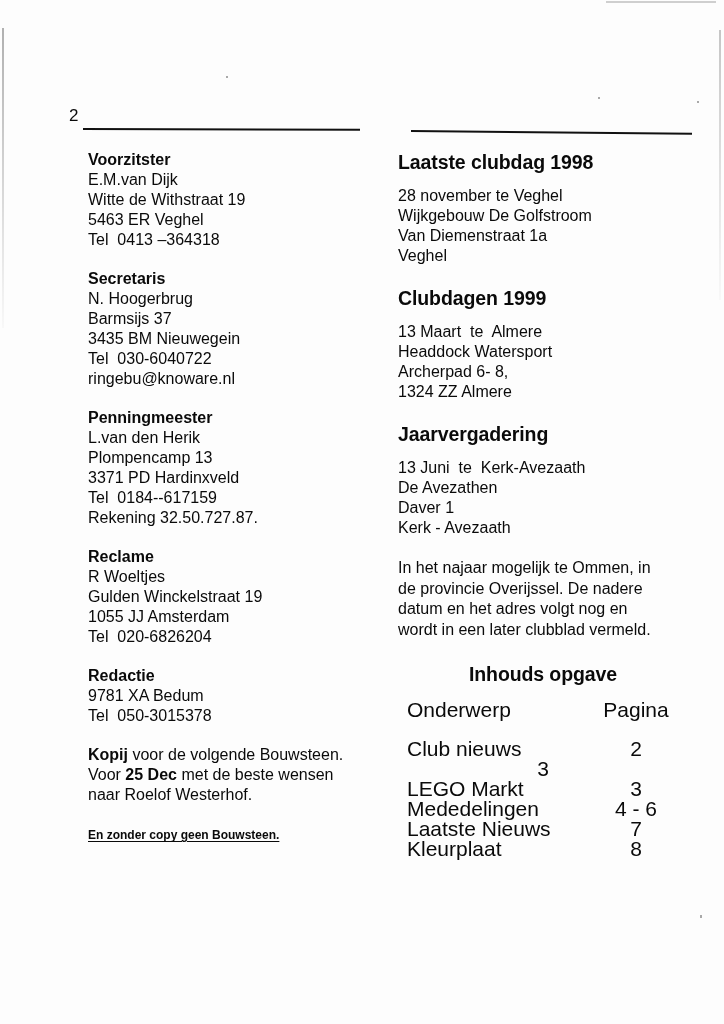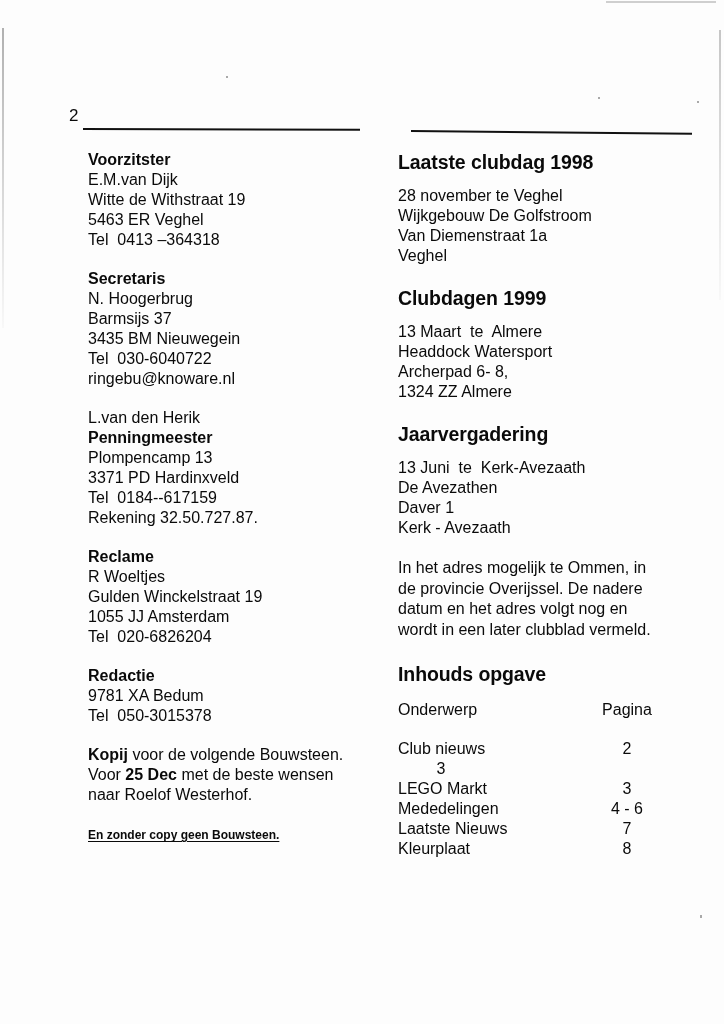--- a/index.html
+++ b/index.html
@@ -175,8 +175,8 @@
     </div>
 
     <div class="block">
+      <div class="line bold">Penningmeester</div>
       <div class="line">L.van den Herik</div>
-      <div class="line bold">Penningmeester</div>
       <div class="line">Plompencamp 13</div>
       <div class="line">3371 PD Hardinxveld</div>
       <div class="line">Tel  0184--617159</div>

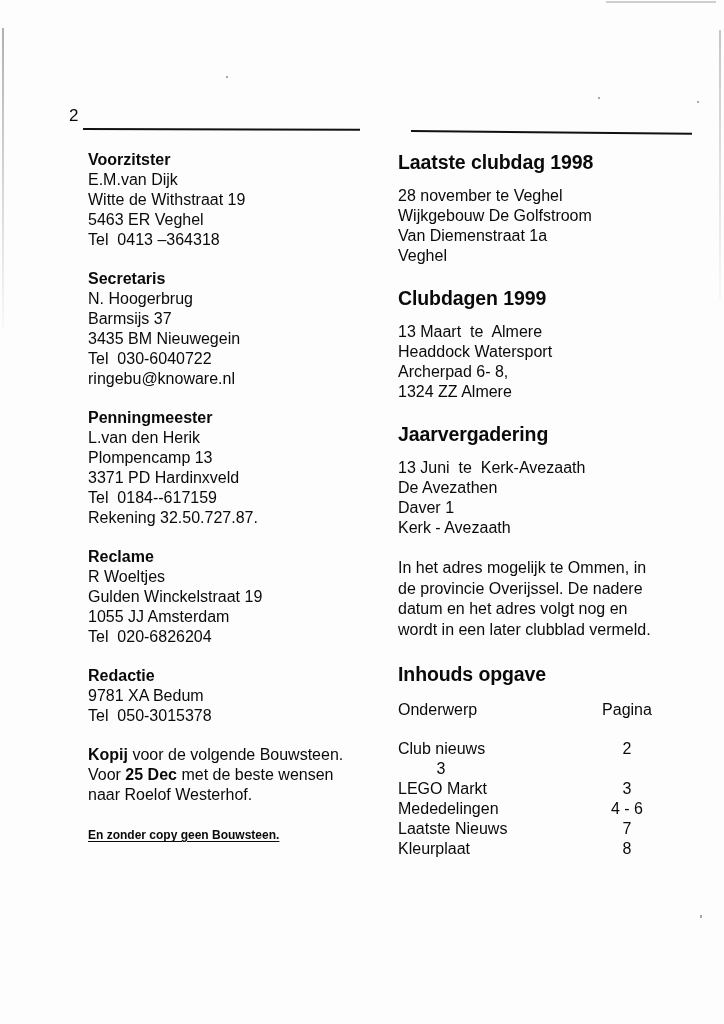--- a/index.html
+++ b/index.html
@@ -233,7 +233,7 @@
     </div>
 
     <div class="sect para" style="margin-bottom:22px;">
-      <div class="line">In het adres mogelijk te Ommen, in</div>
+      <div class="line">In het najaar mogelijk te Ommen, in</div>
       <div class="line">de provincie Overijssel. De nadere</div>
       <div class="line">datum en het adres volgt nog en</div>
       <div class="line">wordt in een later clubblad vermeld.</div>

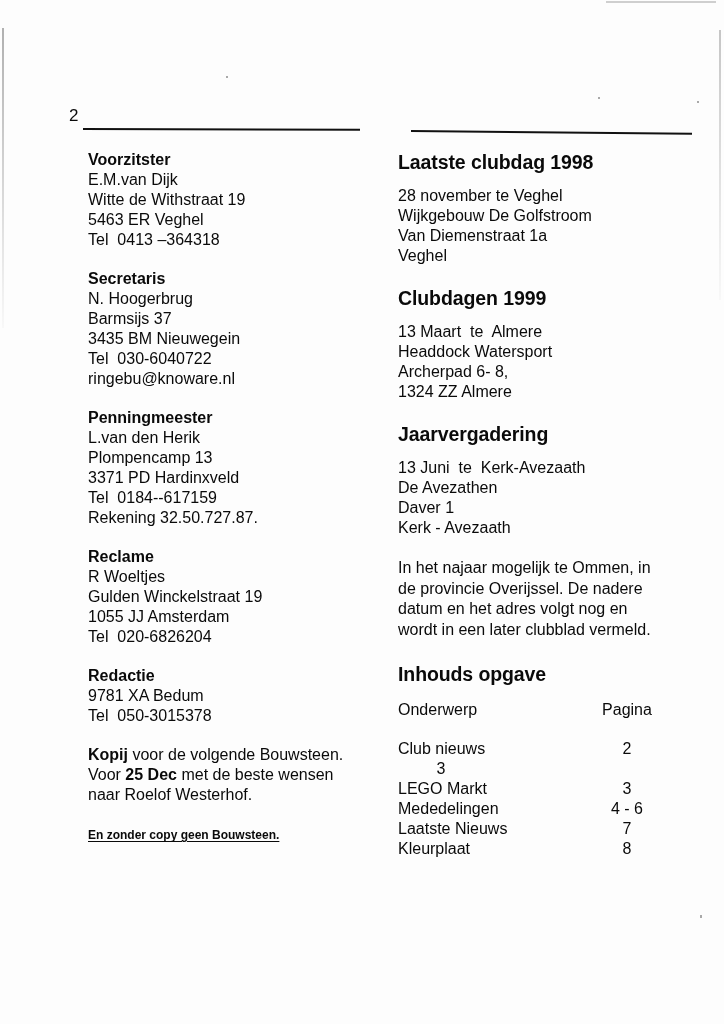--- a/index.html
+++ b/index.html
@@ -240,7 +240,7 @@
     </div>
 
     <div>
-      <div class="sect-head" style="margin-bottom:14px;">Inhouds opgave</div>
+      <div class="sect-head" style="margin-bottom:14px;text-align:center;">Inhouds opgave</div>
       <div class="toc">
         <div class="toc-row toc-head">
           <div class="subject">Onderwerp</div>

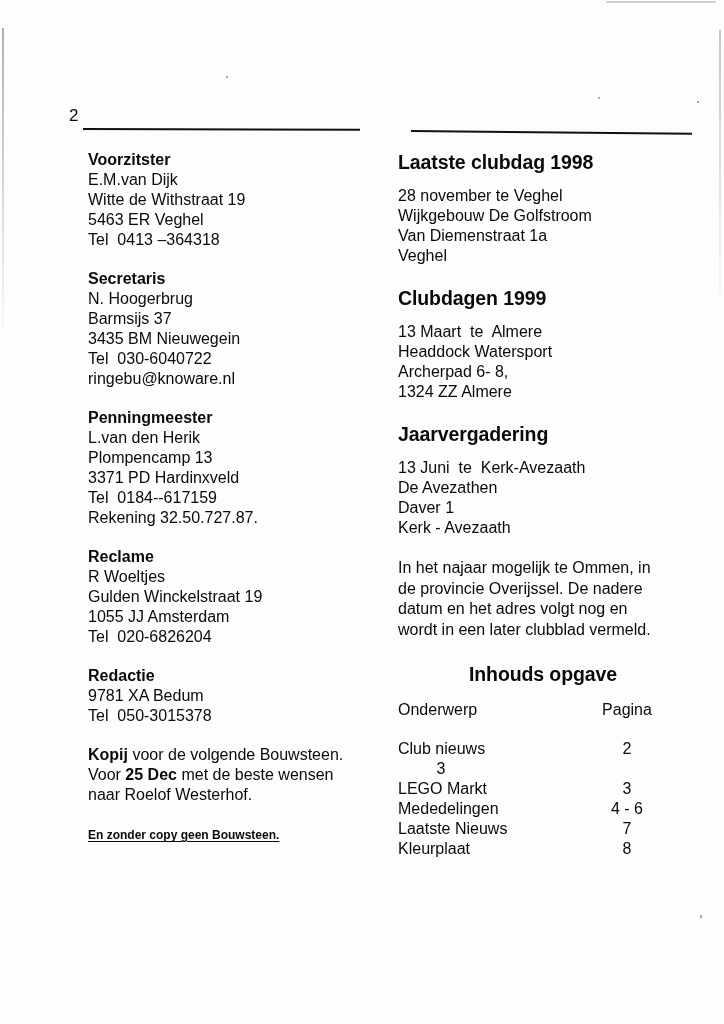--- a/index.html
+++ b/index.html
@@ -123,8 +123,9 @@
   .toc { margin-top: 2px; }
   .toc-row {
     display: flex;
-    font-size: 16px;
-    line-height: 20px;
+    font-size: 21px;
+    line-height: 20px;
+    justify-content: center;
   }
   .toc-row .subject {
     width: 186px;

